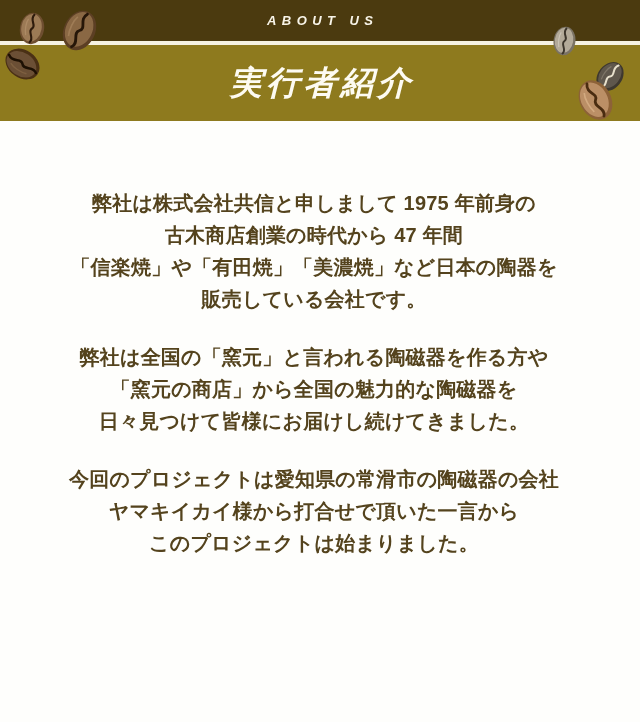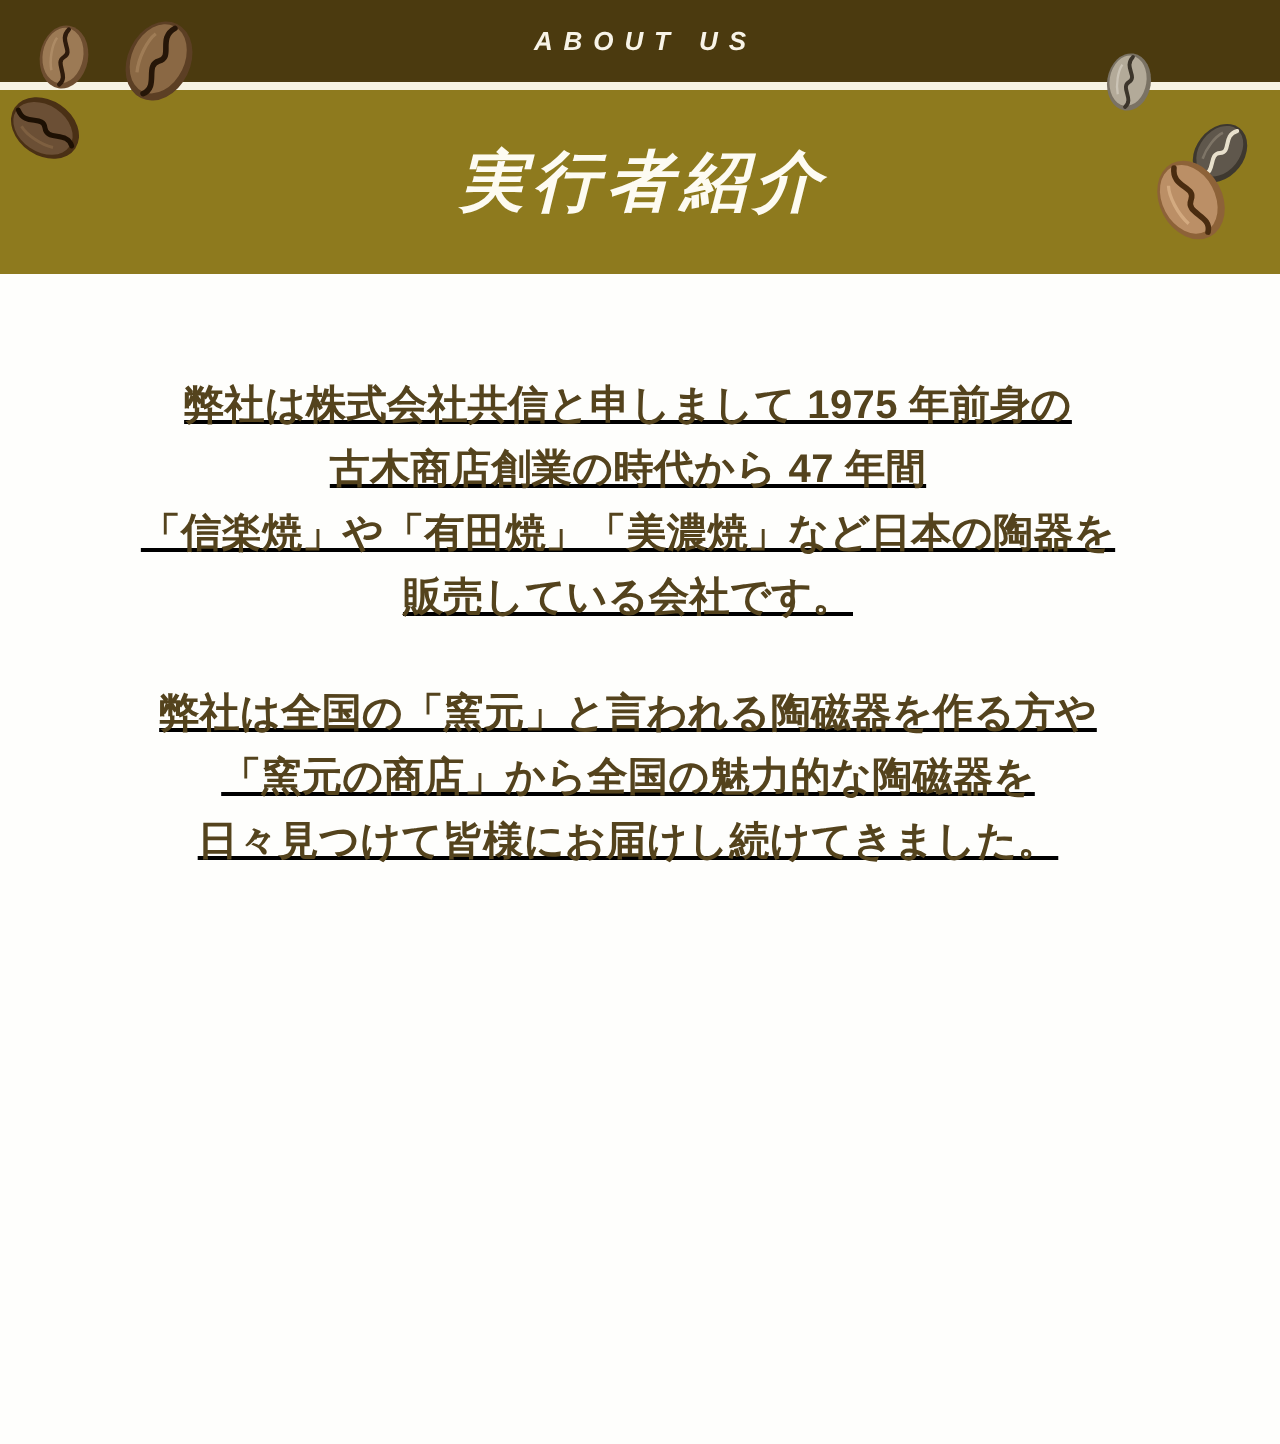--- a/index.html
+++ b/index.html
@@ -43,7 +43,7 @@
     background: #f6f2e2;
   }
   .band-main {
-    height: 92px;
+    height: 76px;
     background: #8e7a1e;
     display: flex;
     align-items: center;

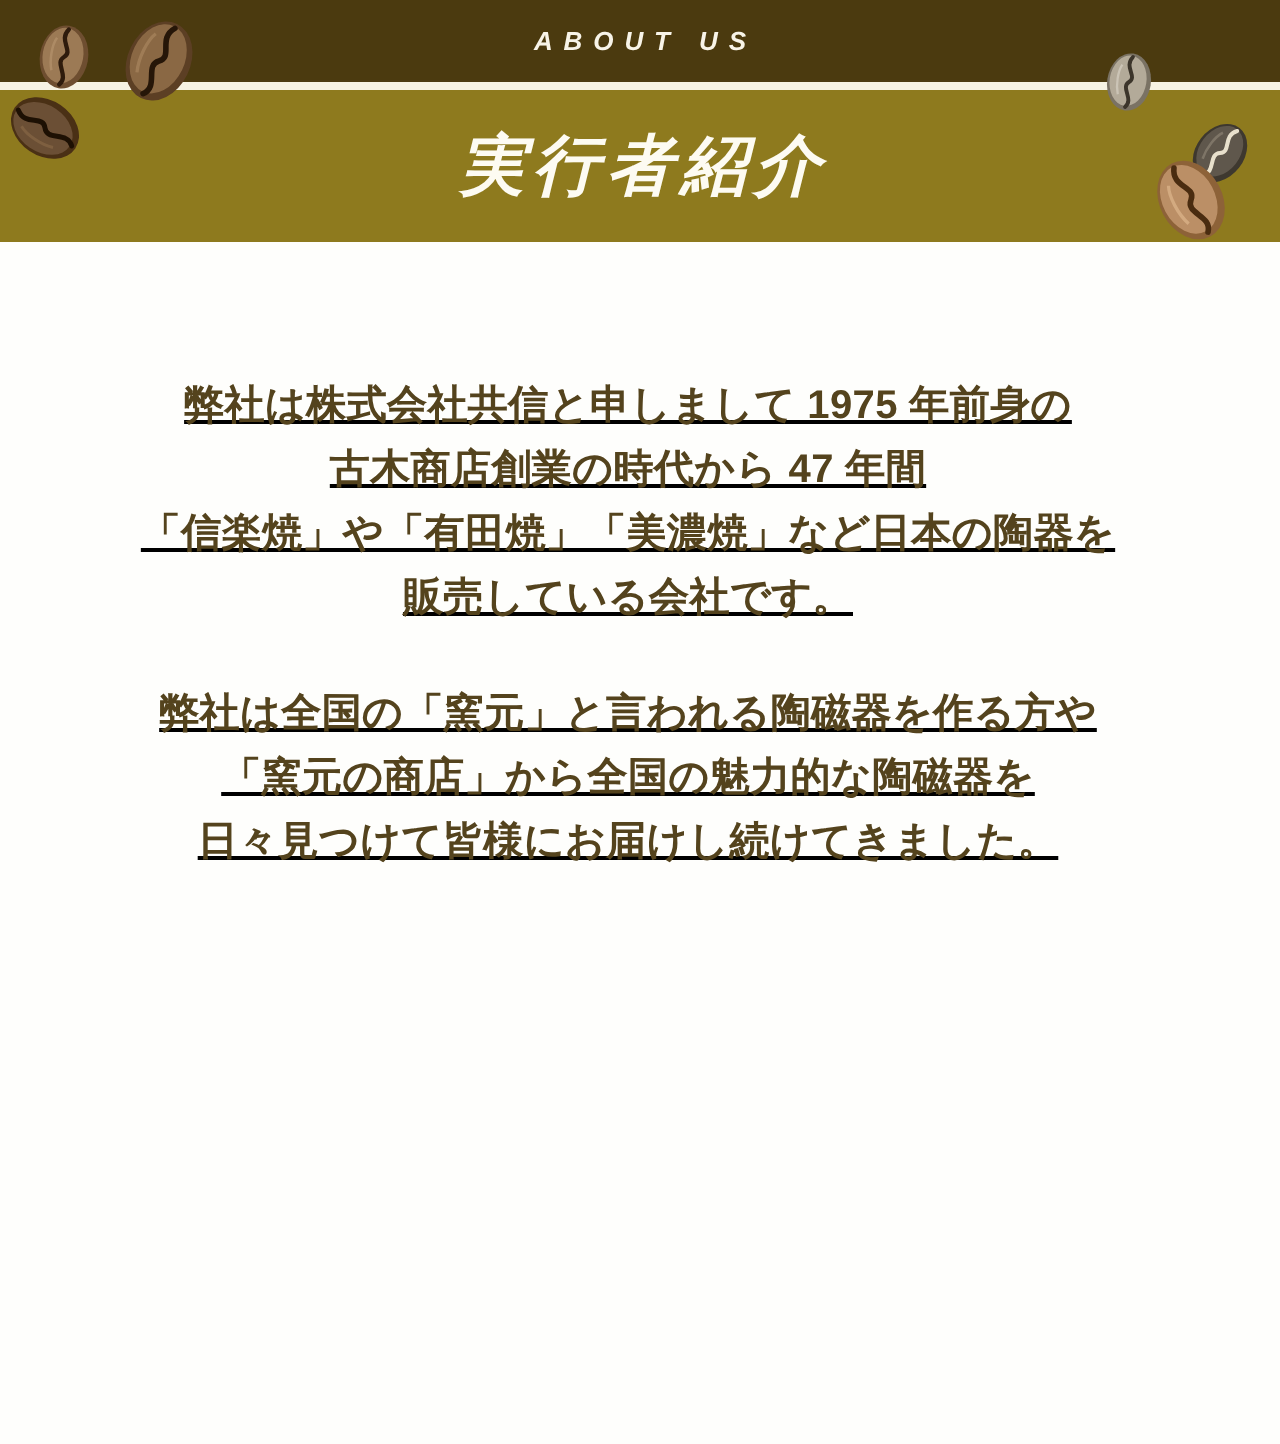--- a/index.html
+++ b/index.html
@@ -76,7 +76,6 @@
   .content {
     padding: 58px 30px 0 18px;
     text-align: center;
-    text-decoration: underline;
   }
   .content p {
     margin: 0 0 26px 0;

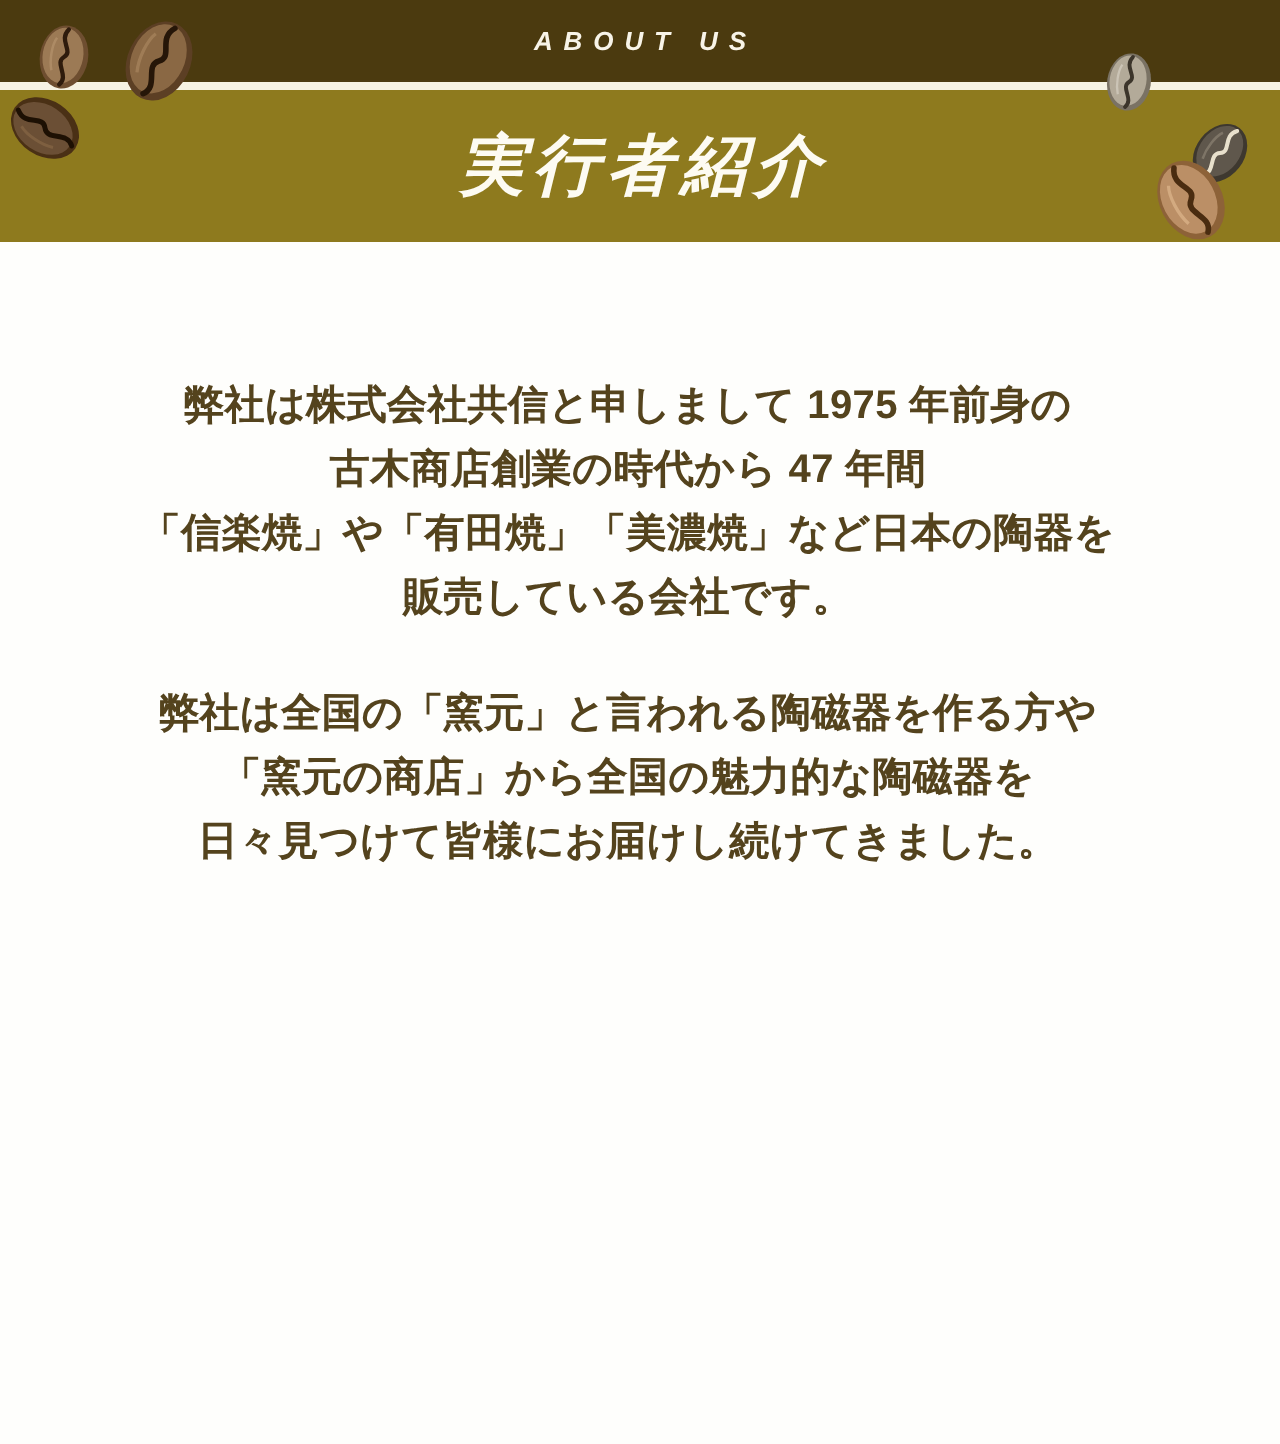--- a/index.html
+++ b/index.html
@@ -160,6 +160,9 @@
     <p>弊社は全国の「窯元」と言われる陶磁器を作る方や
 「窯元の商店」から全国の魅力的な陶磁器を
 日々見つけて皆様にお届けし続けてきました。</p>
+    <p>今回のプロジェクトは愛知県の常滑市の陶磁器の会社
+ヤマキイカイ様から打合せで頂いた一言から
+このプロジェクトは始まりました。</p>
   </main>
 
 </div>

